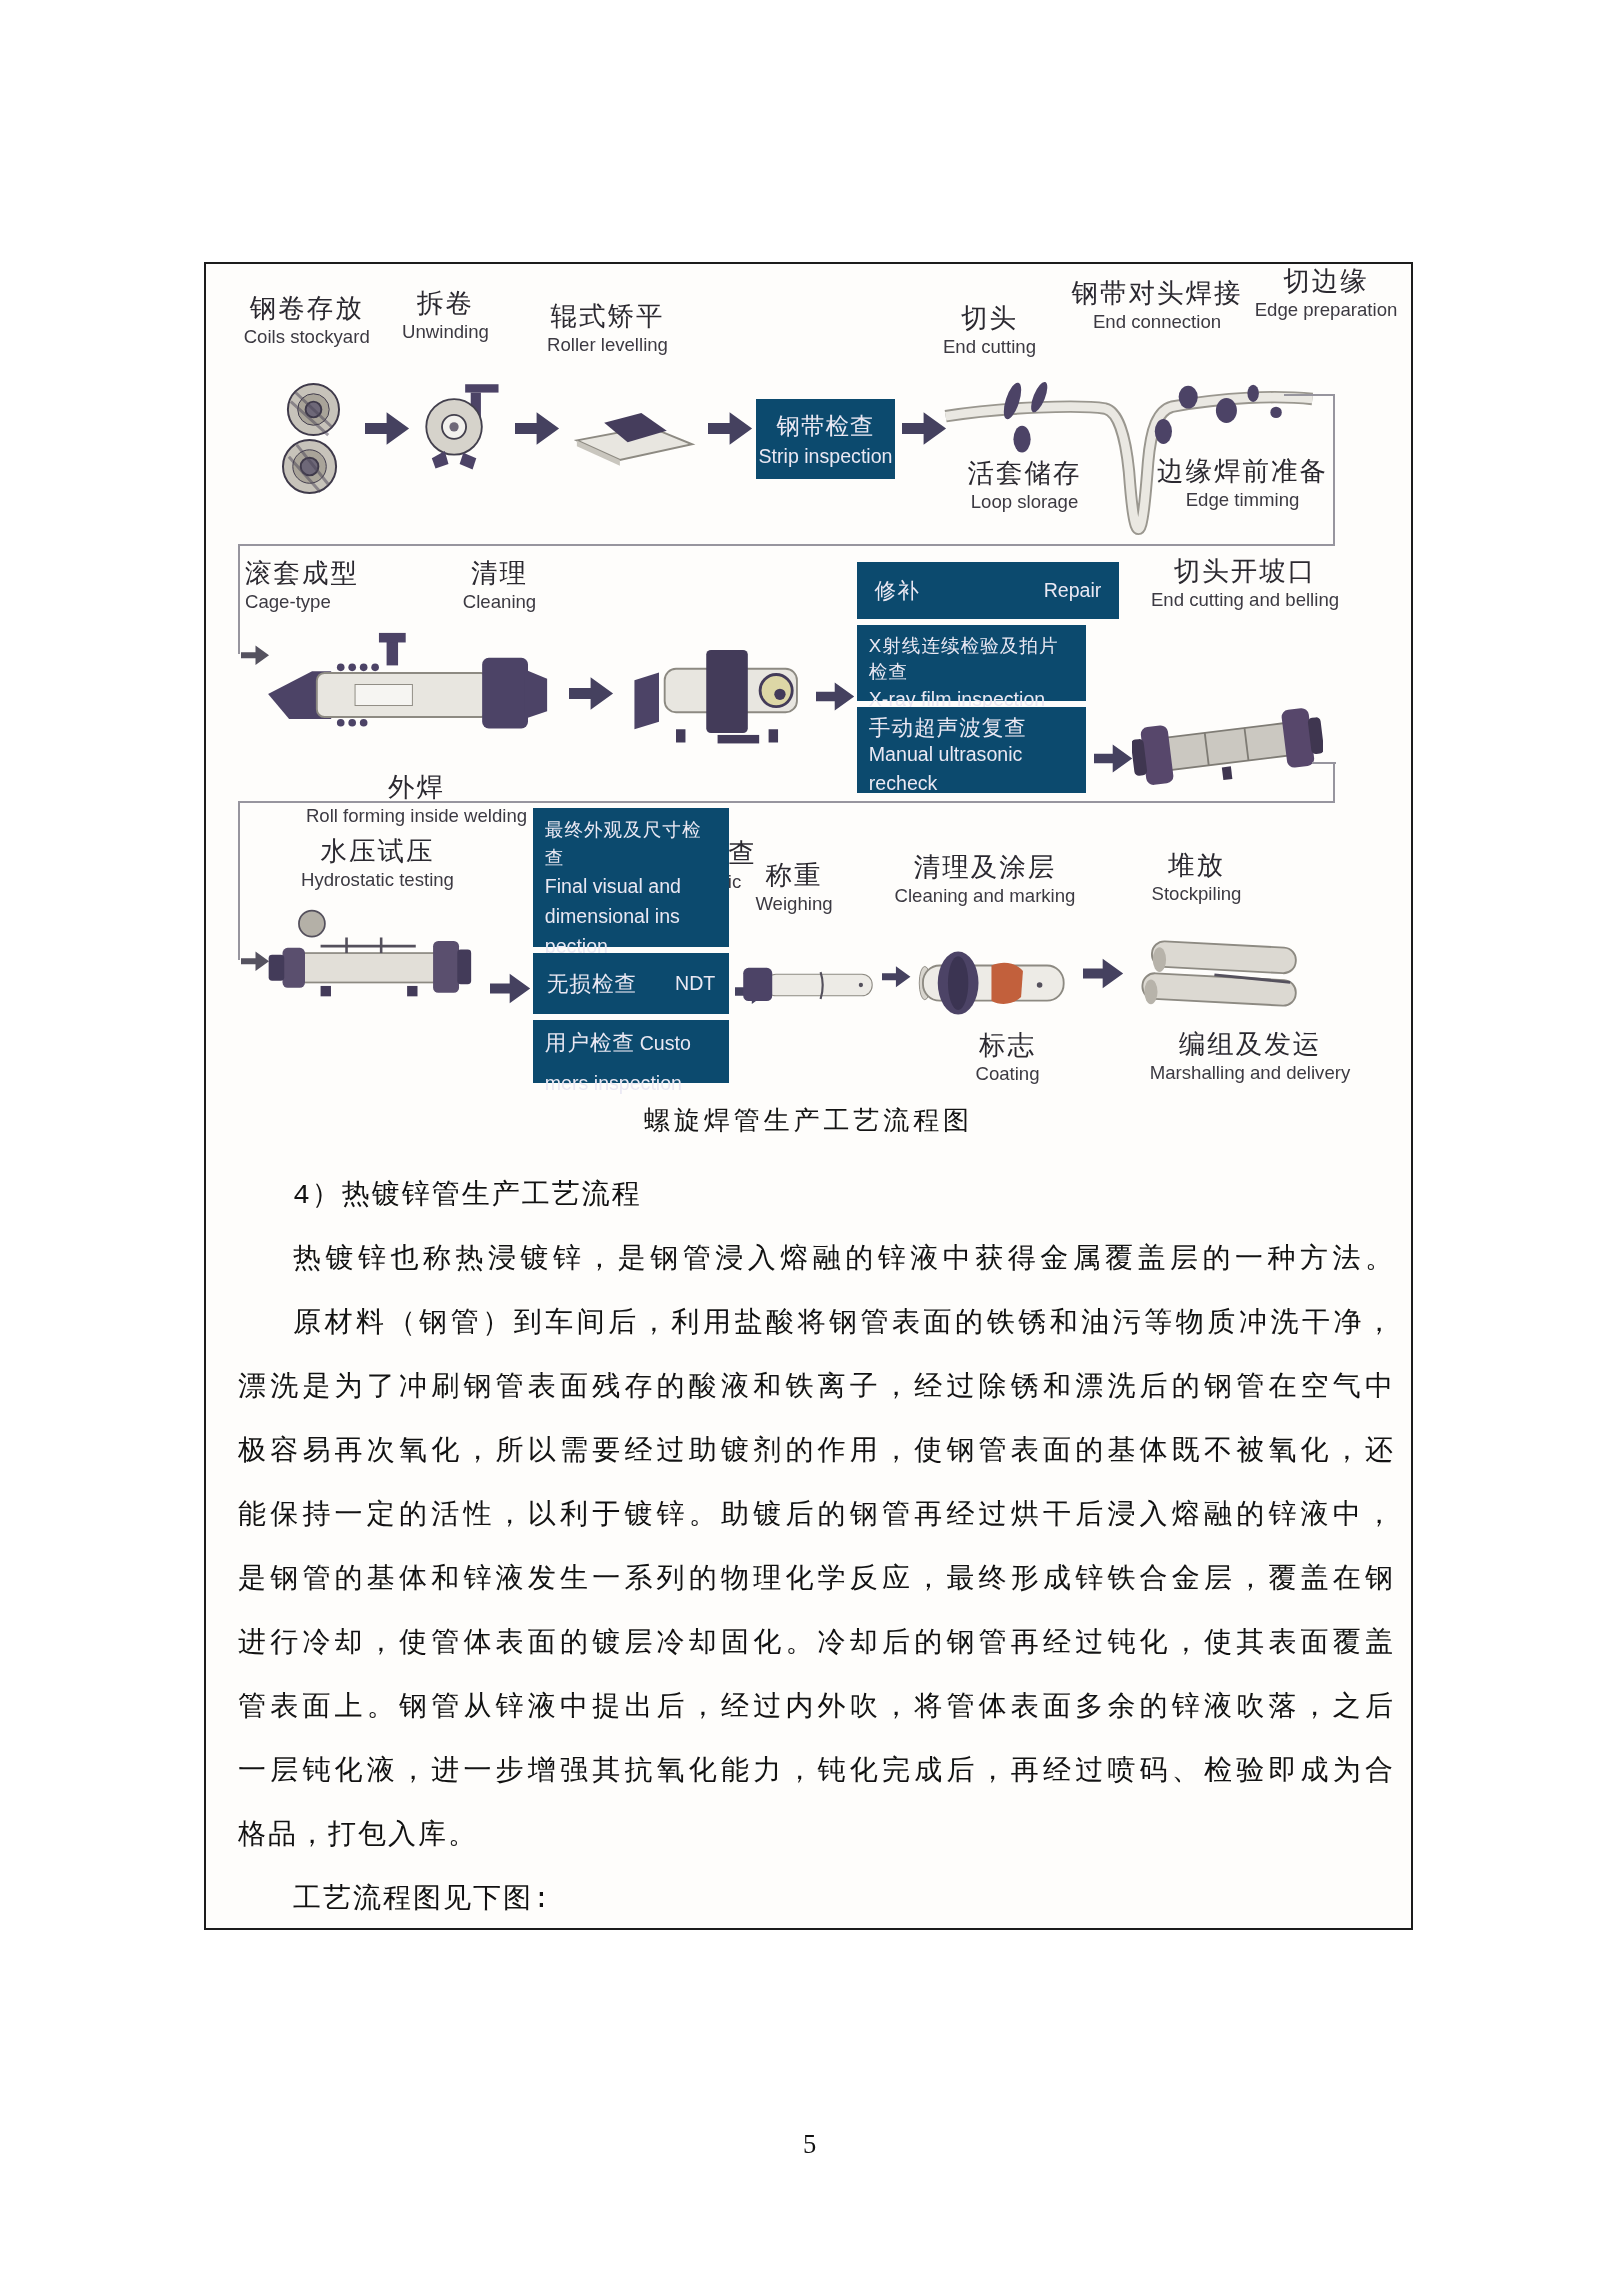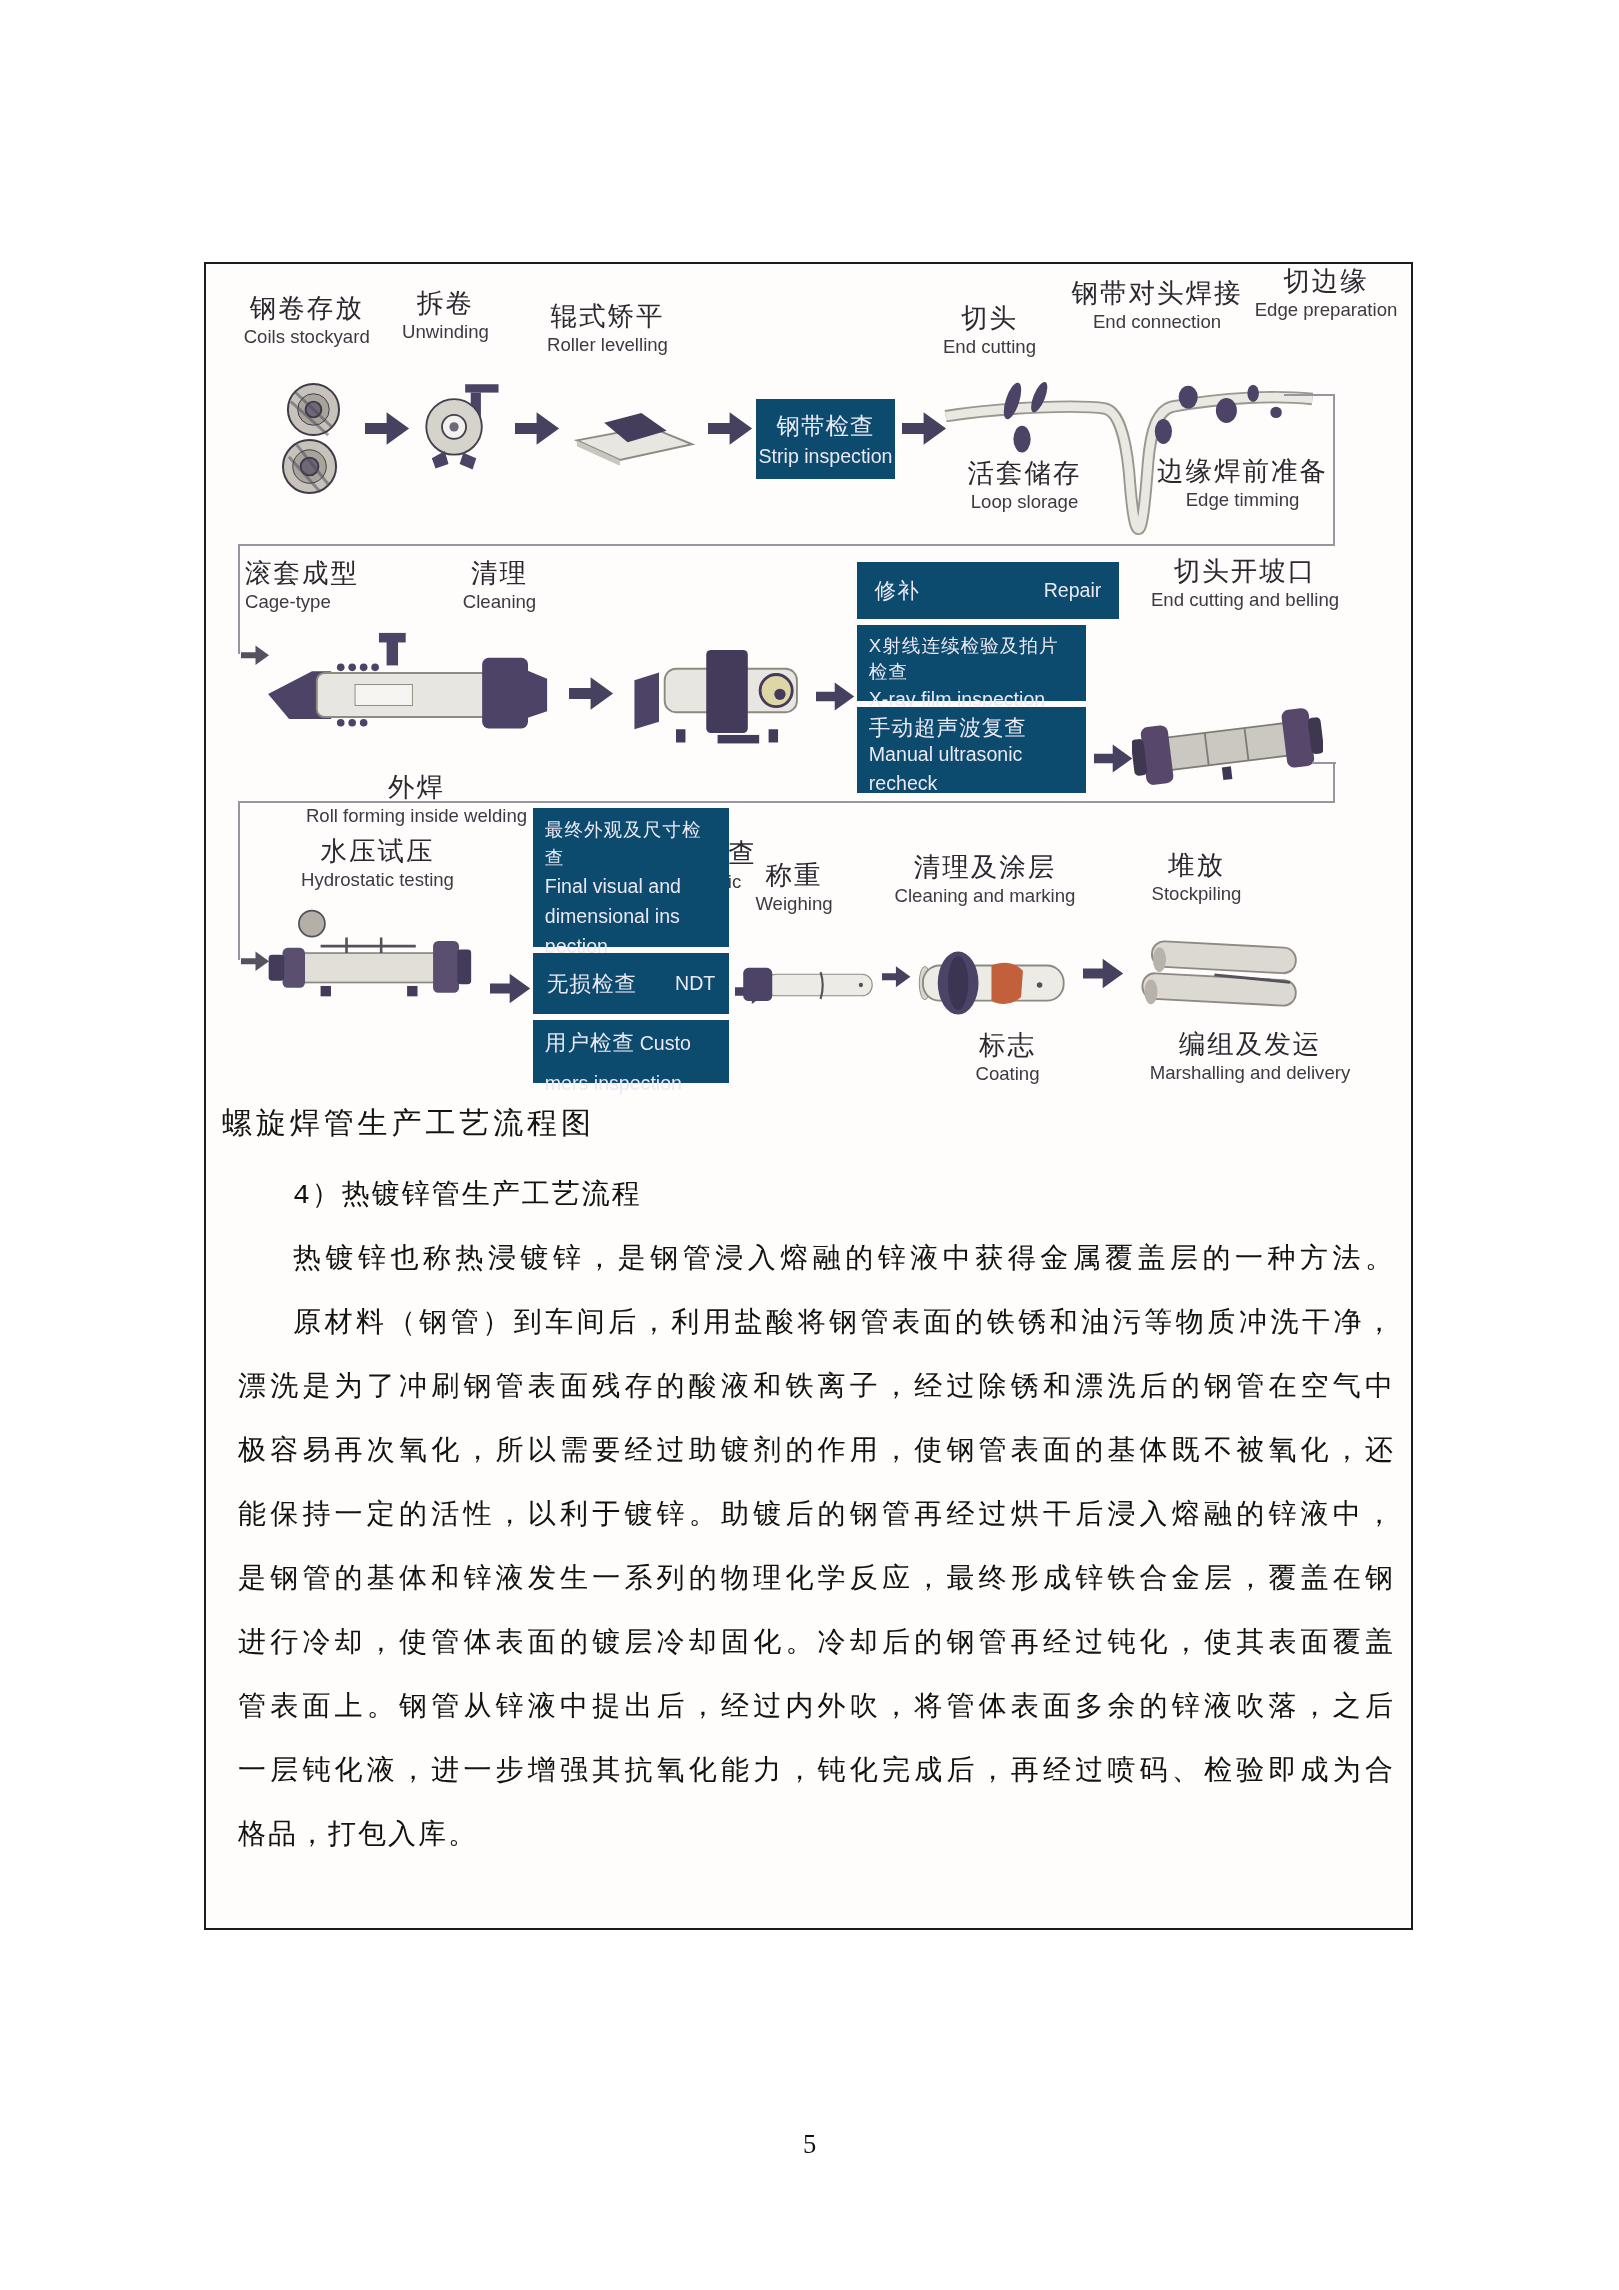--- a/index.html
+++ b/index.html
@@ -25,9 +25,9 @@
   .hline{position:absolute;border-top:2px solid #97959e;}
   .vline{position:absolute;border-left:2px solid #97959e;}
   
-  .caption{position:absolute;left:0;top:839px;width:100%;text-align:left;
-           font-family:"Liberation Serif","DejaVu Serif",serif;font-size:30px;
-           letter-spacing:3.9px;color:#141414;margin-left:16px;}
+  .caption{position:absolute;left:0;top:839px;width:100%;text-align:center;
+           font-family:"Liberation Serif","DejaVu Serif",serif;font-size:26px;
+           letter-spacing:3.9px;color:#141414;}
   #textblock{position:absolute;left:32px;top:900px;width:1157px;
              font-family:Liberation Mono, monospace;
              font-size:28px;color:#121212;}

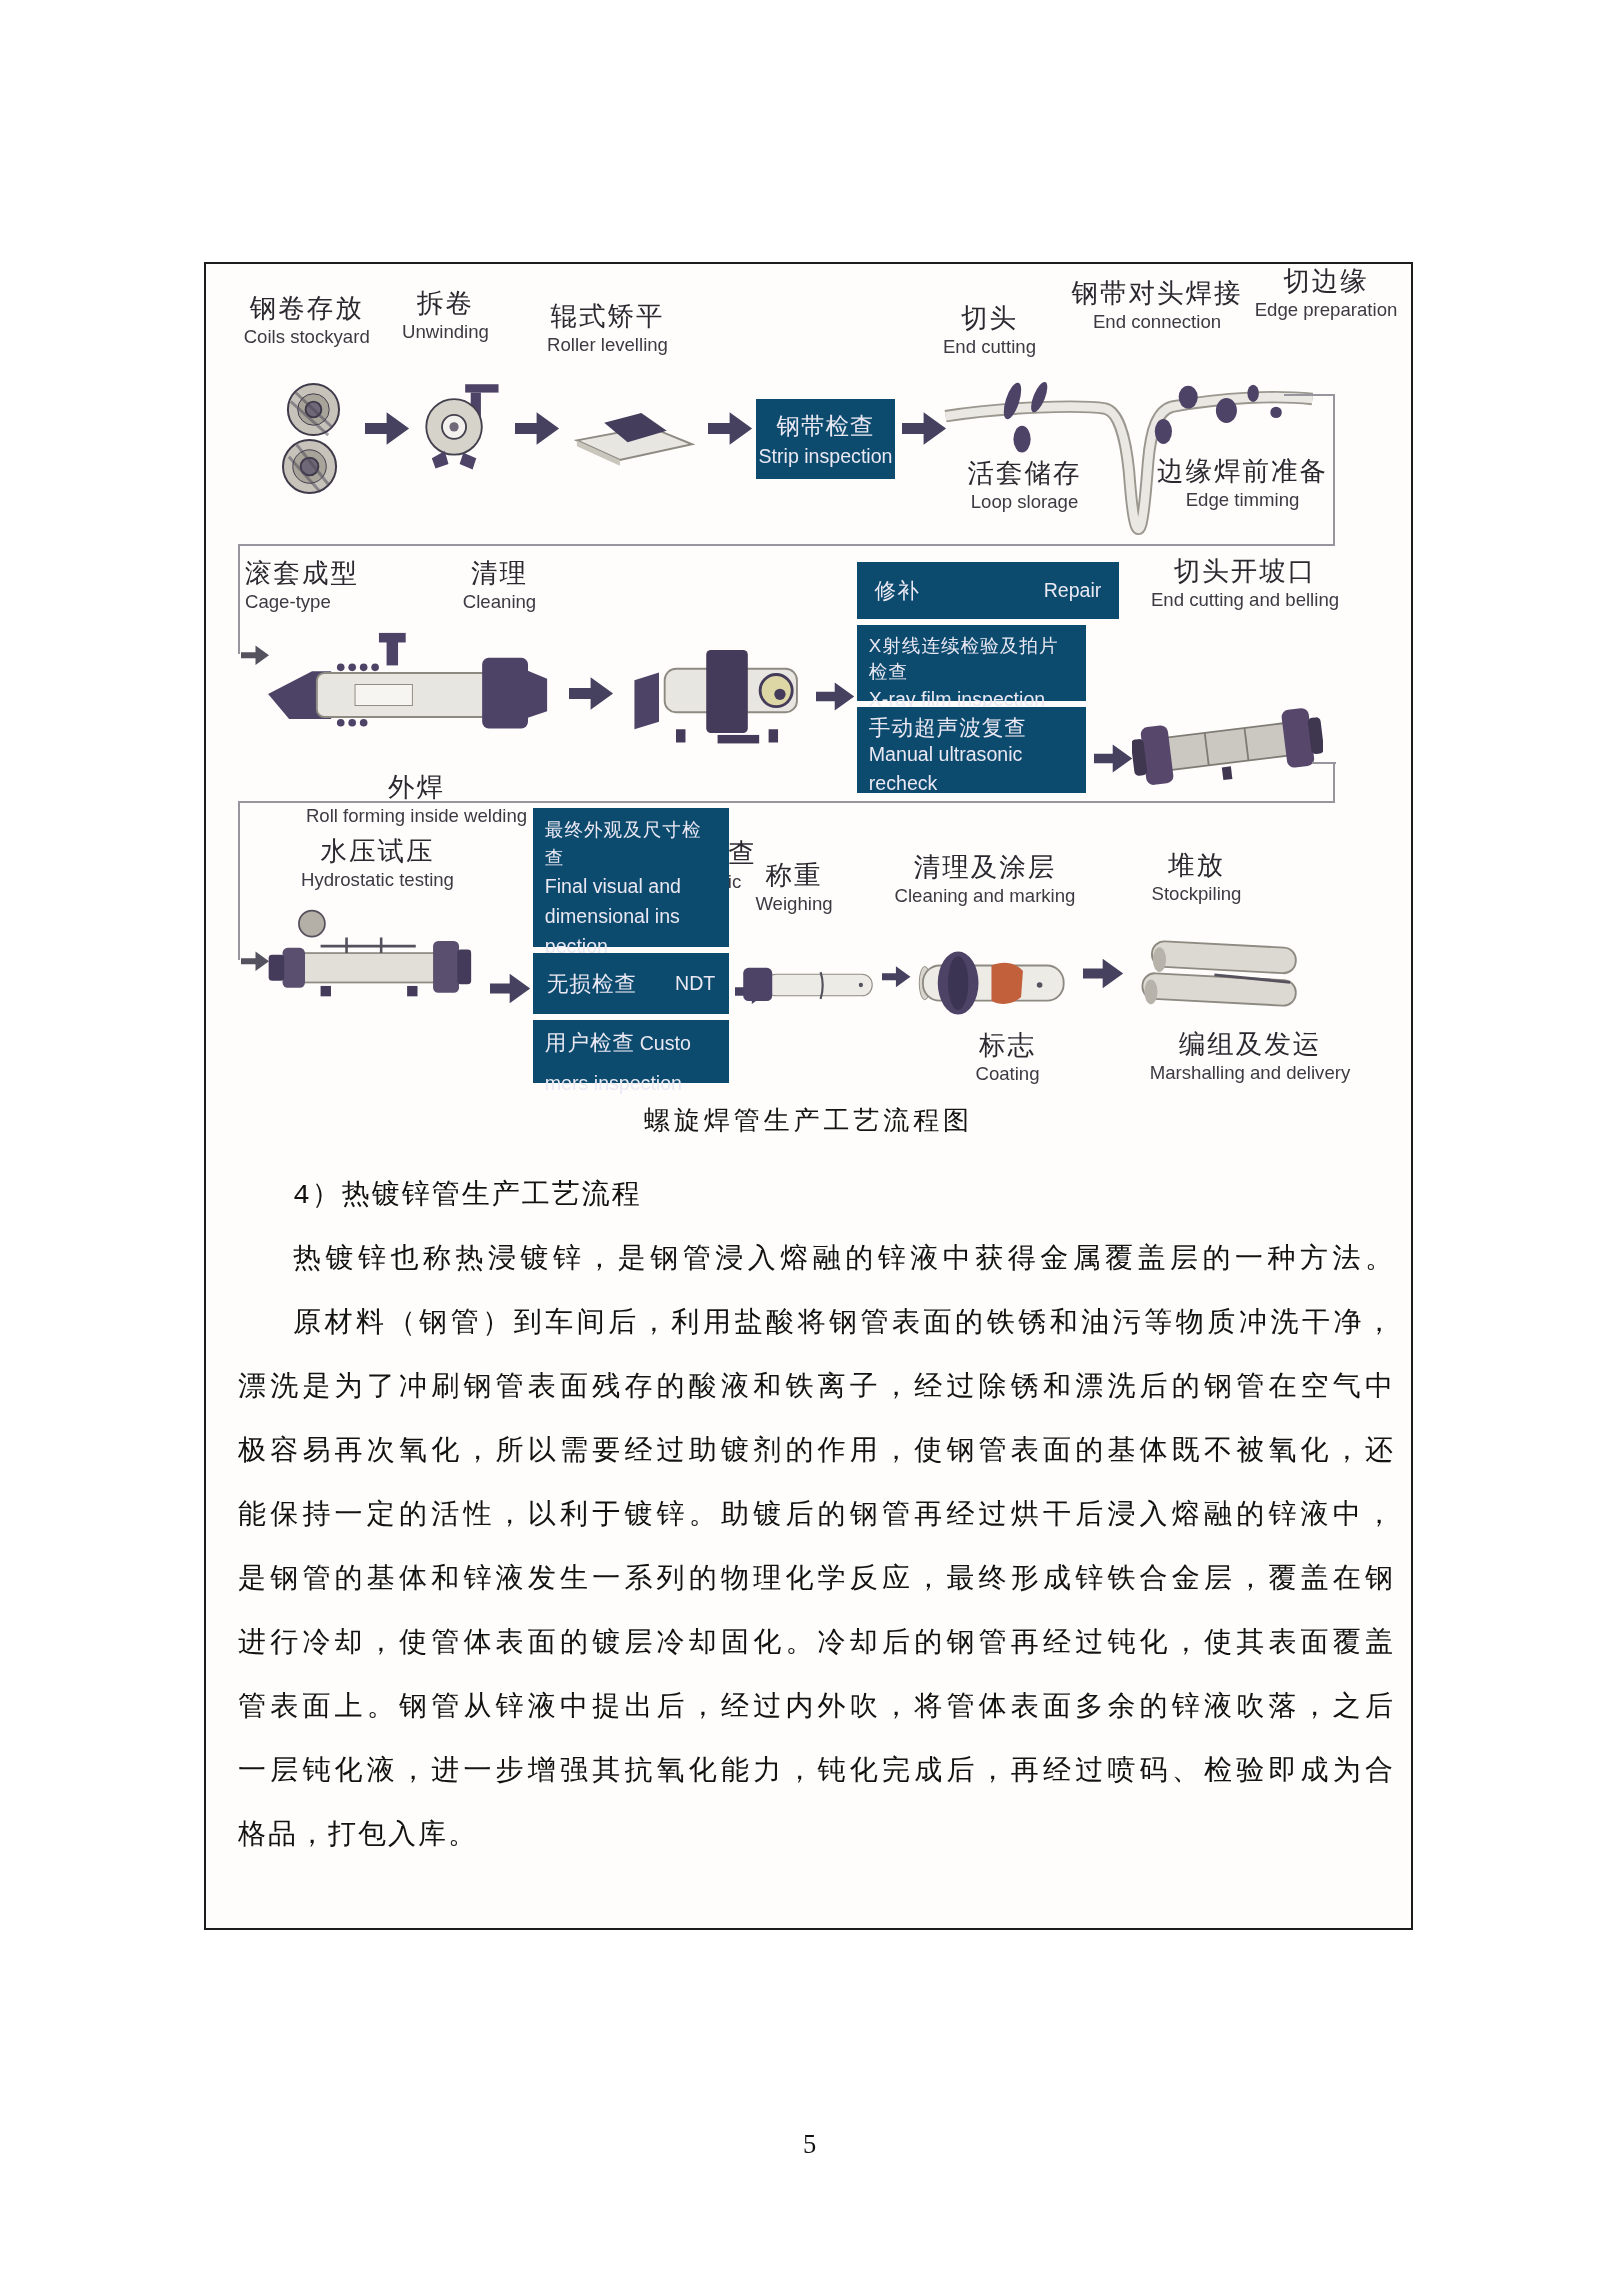--- a/index.html
+++ b/index.html
@@ -396,6 +396,7 @@
       <div class="tline">管表面上。钢管从锌液中提出后，经过内外吹，将管体表面多余的锌液吹落，之后</div>
       <div class="tline">一层钝化液，进一步增强其抗氧化能力，钝化完成后，再经过喷码、检验即成为合</div>
       <div class="tline plain">格品，打包入库。</div>
+      <div class="tline plain" style="text-indent:55px;">工艺流程图见下图:</div>
     </div>
   </div>
 

